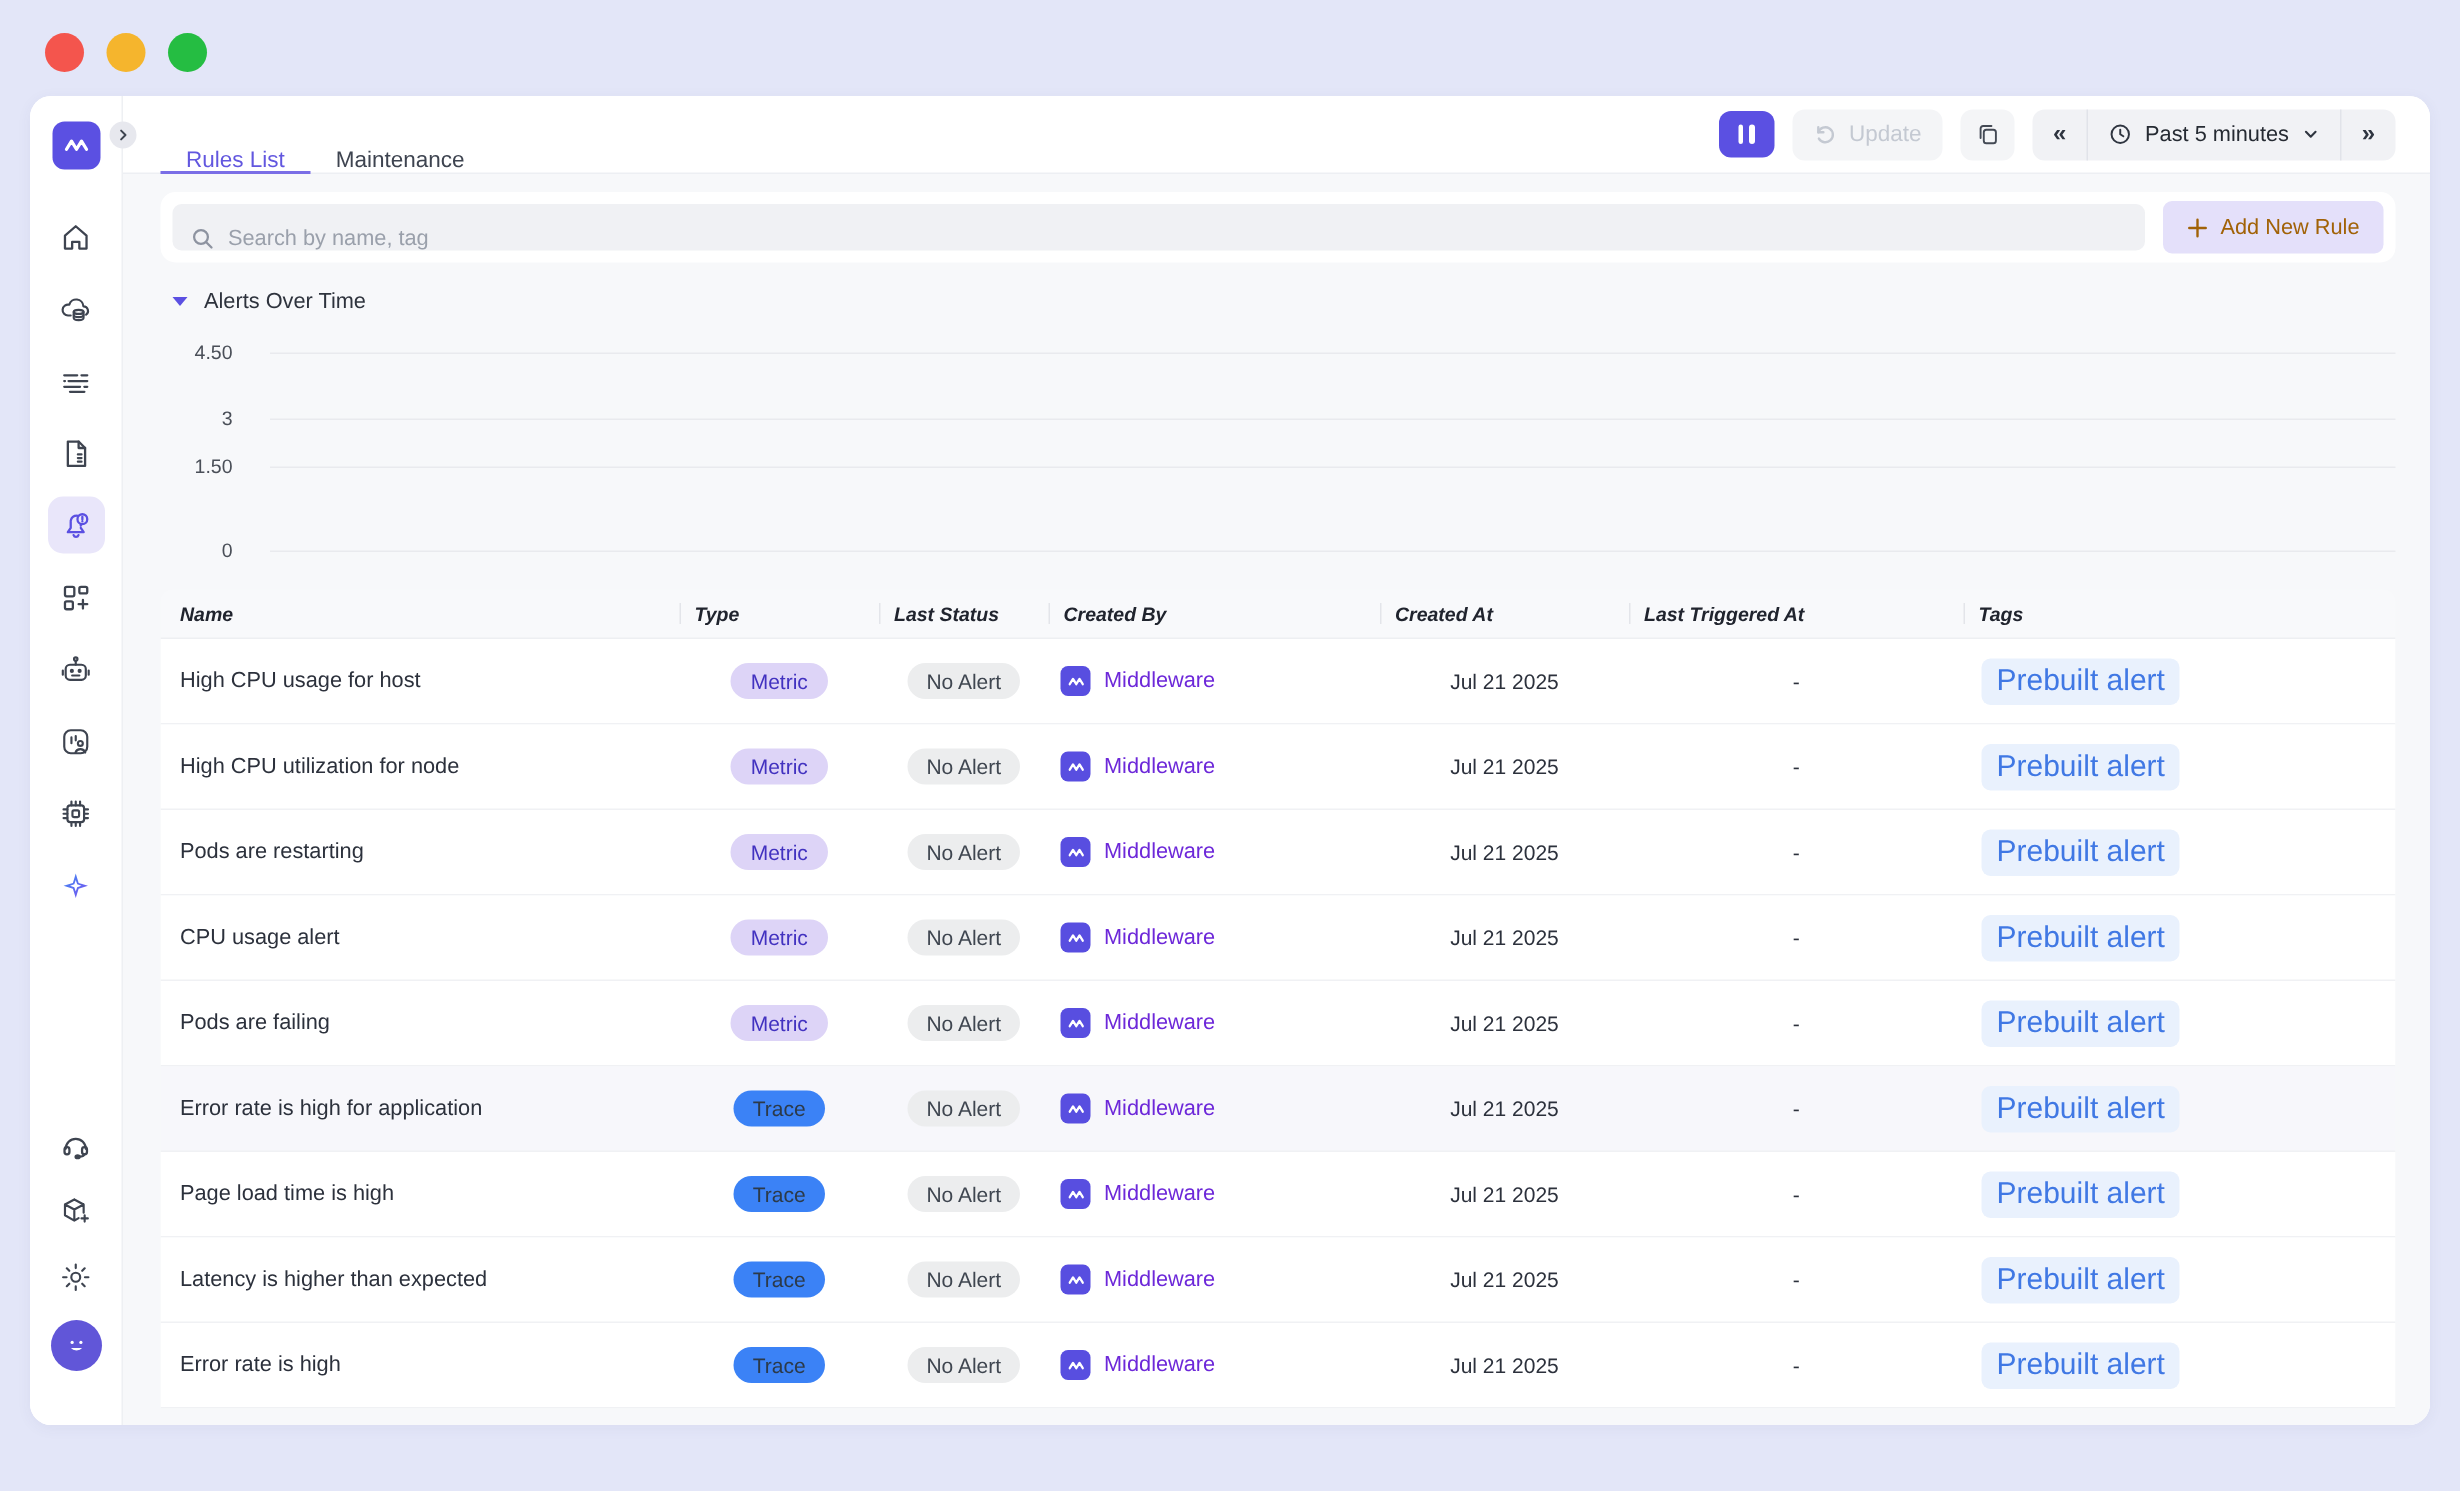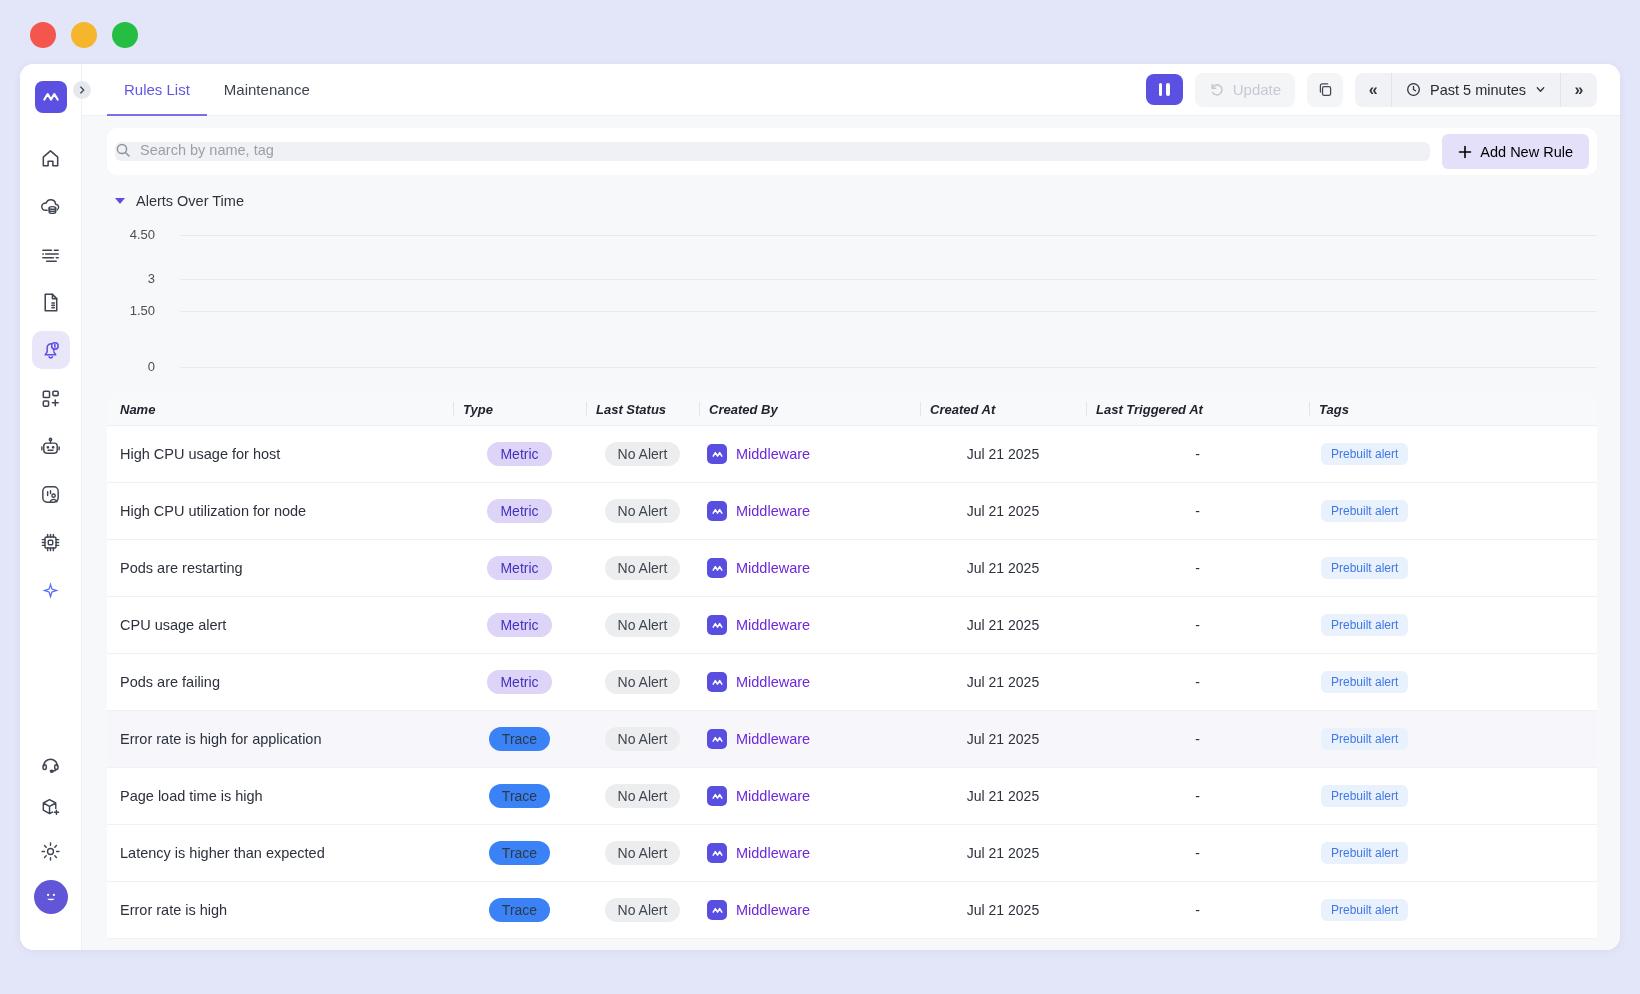--- a/index.html
+++ b/index.html
@@ -37,7 +37,7 @@
   .main { flex:1; display:flex; flex-direction:column; min-width:0; }
   .topbar { height:52px; background:#fff; border-bottom:1px solid #edeff3; display:flex; align-items:stretch; padding-right:23px; flex-shrink:0; }
   .tabs { margin-left:25px; display:flex; }
-  .tab { padding:0 17px; display:flex; align-items:center; font-size:15px; color:#3e4450; position:relative; cursor:pointer; }
+  .tab { padding:0 17px; display:flex; align-items:flex-end; font-size:15px; color:#3e4450; position:relative; cursor:pointer; }
   .tab.active { color:#6257df; }
   .tab.active::after { content:''; position:absolute; left:0; right:0; bottom:-1px; height:2px; background:#7a6ee6; }
   .controls { margin-left:auto; display:flex; align-items:center; gap:12px; }

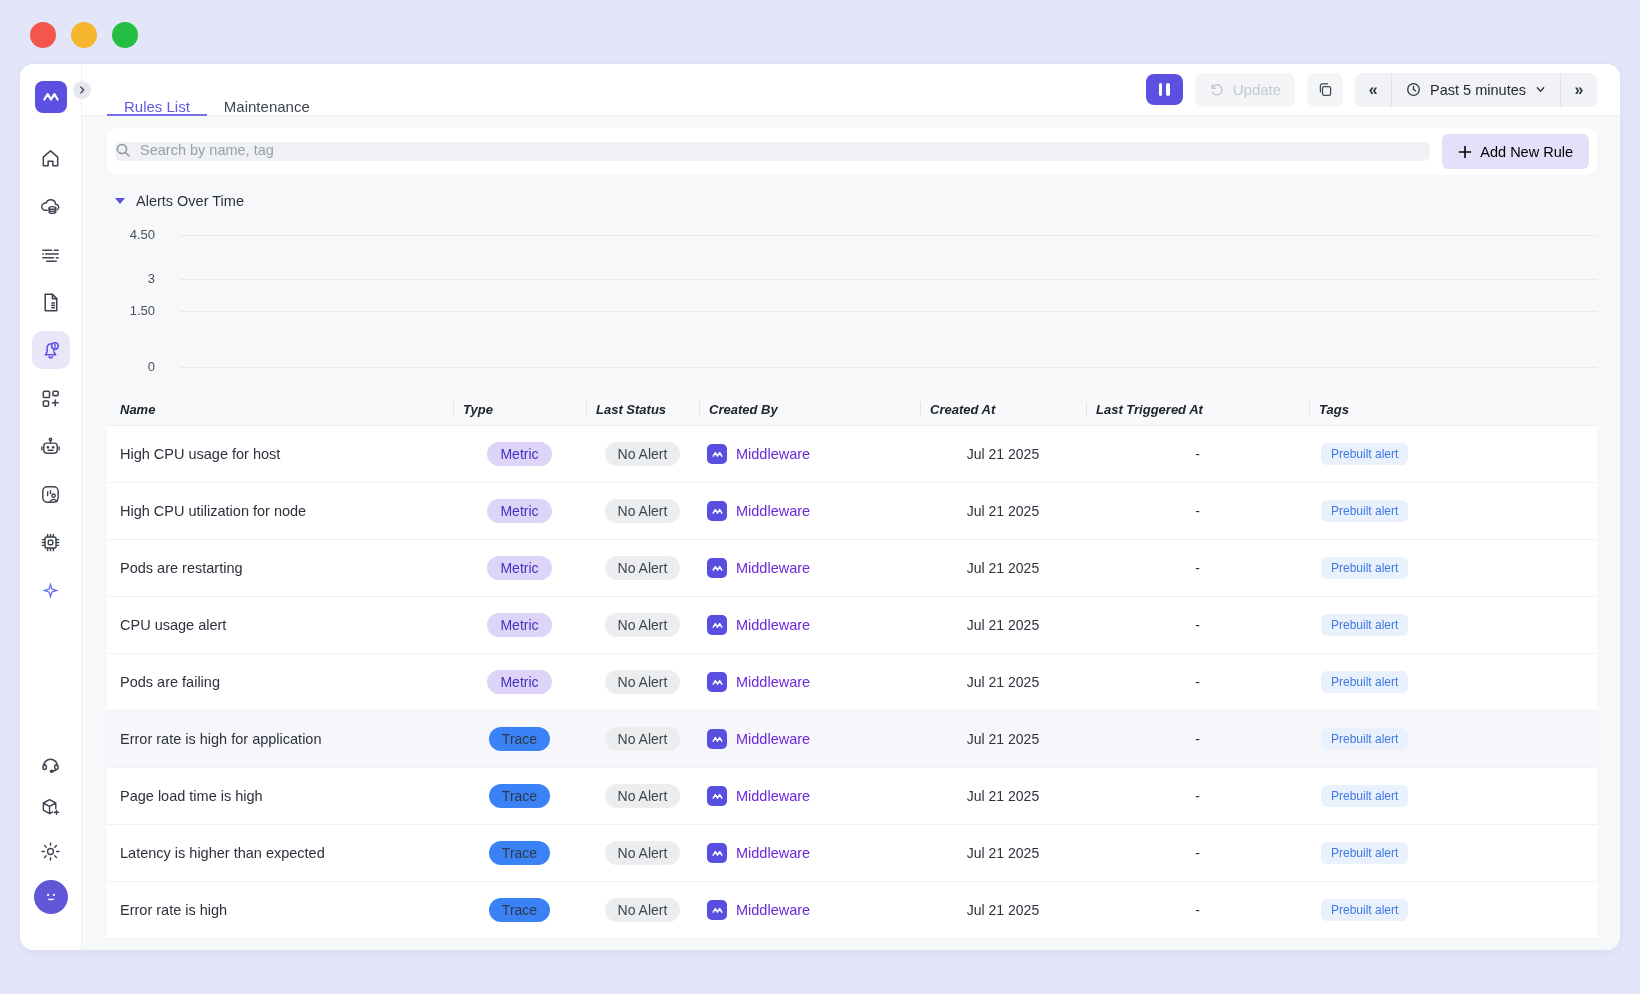--- a/index.html
+++ b/index.html
@@ -52,7 +52,7 @@
   
   .content { flex:1; background:#f7f8fa; padding:12px 23px 0 25px; overflow:hidden; }
   .search-card { background:#fff; border-radius:10px; padding:8px; height:47px; display:flex; align-items:center; gap:12px; }
-  .search-box { flex:1; background:#f0f1f4; border-radius:6px; height:19px; display:flex; align-items:flex-start; padding:0 0; gap:9px; }
+  .search-box { flex:1; background:#f0f1f4; border-radius:6px; height:31px; display:flex; align-items:flex-end; padding:0 12px; gap:9px; }
   .search-box input { border:none; outline:none; background:transparent; flex:1; font-size:14.5px; color:#333; font-family:"Liberation Sans",sans-serif; }
   .search-box input::placeholder { color:#9aa0ab; }
   .add-btn { height:35px; padding:0 16px; background:#e4e0fa; color:#000000; border-radius:6px; font-size:14.5px; display:flex; align-items:center; gap:8px; border:none; cursor:pointer; white-space:nowrap; }

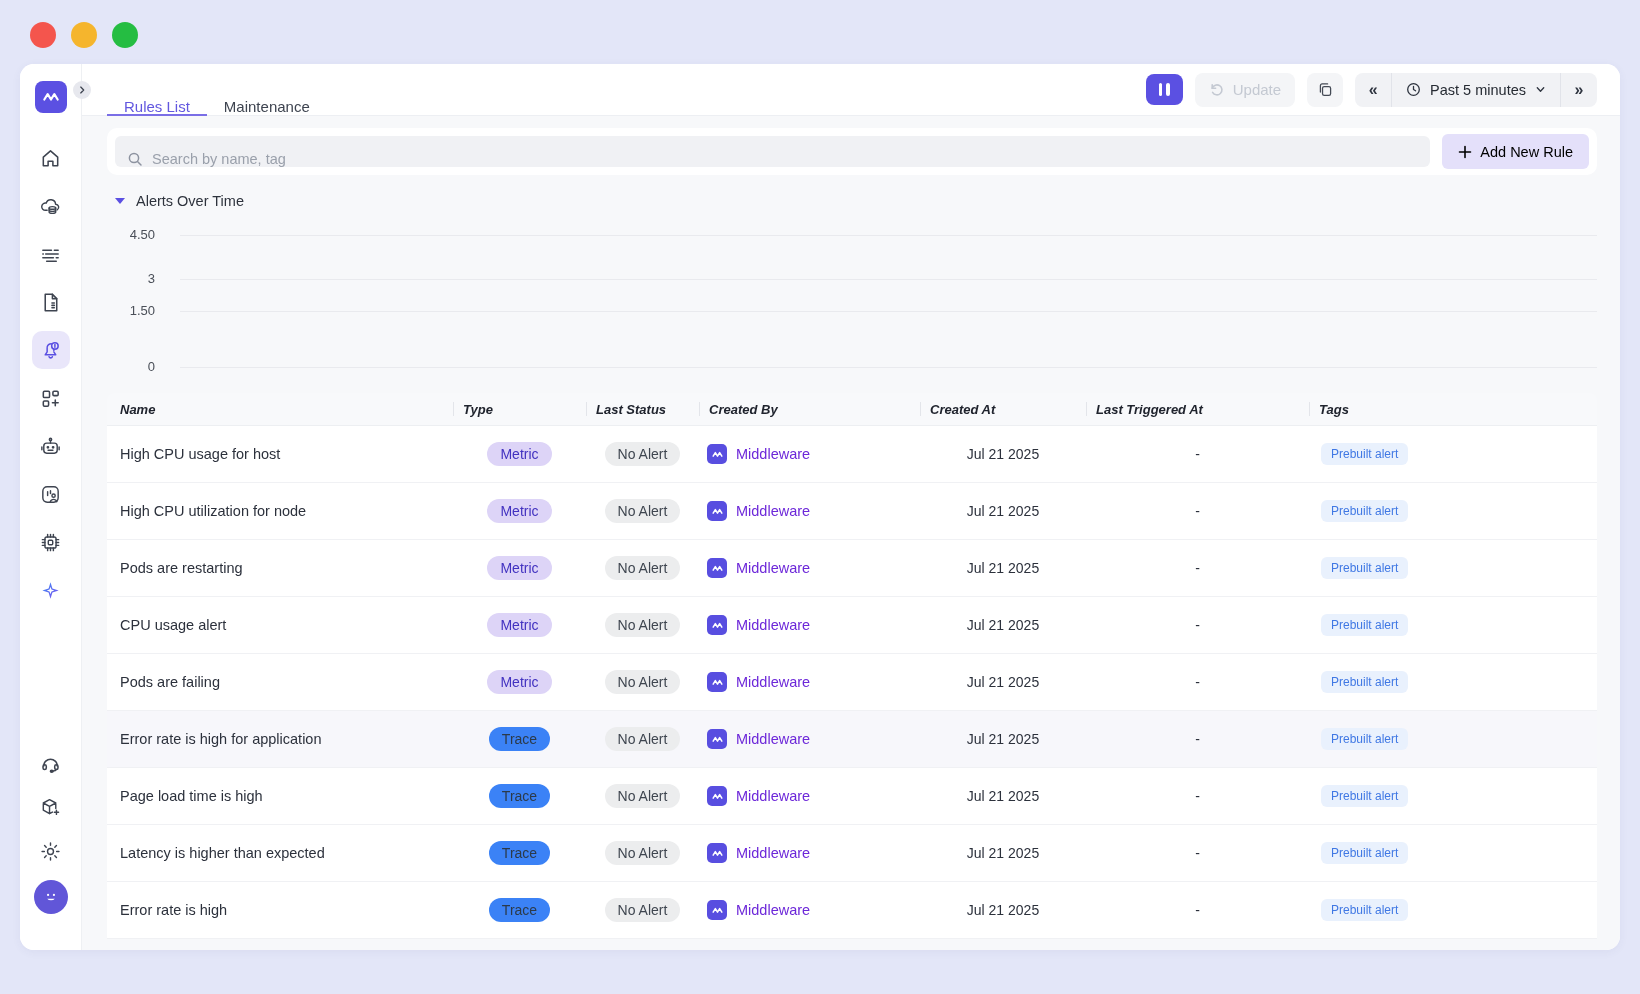--- a/index.html
+++ b/index.html
@@ -55,7 +55,7 @@
   .search-box { flex:1; background:#f0f1f4; border-radius:6px; height:31px; display:flex; align-items:flex-end; padding:0 12px; gap:9px; }
   .search-box input { border:none; outline:none; background:transparent; flex:1; font-size:14.5px; color:#333; font-family:"Liberation Sans",sans-serif; }
   .search-box input::placeholder { color:#9aa0ab; }
-  .add-btn { height:35px; padding:0 16px; background:#e4e0fa; color:#000000; border-radius:6px; font-size:14.5px; display:flex; align-items:center; gap:8px; border:none; cursor:pointer; white-space:nowrap; }
+  .add-btn { height:35px; padding:0 16px; background:#e4e0fa; color:#a16207; border-radius:6px; font-size:14.5px; display:flex; align-items:center; gap:8px; border:none; cursor:pointer; white-space:nowrap; }
 
   .section-head { margin:18px 0 0 8px; display:flex; align-items:center; gap:11px; }
   .tri { width:0; height:0; border-left:5px solid transparent; border-right:5px solid transparent; border-top:6px solid #5b50e2; }

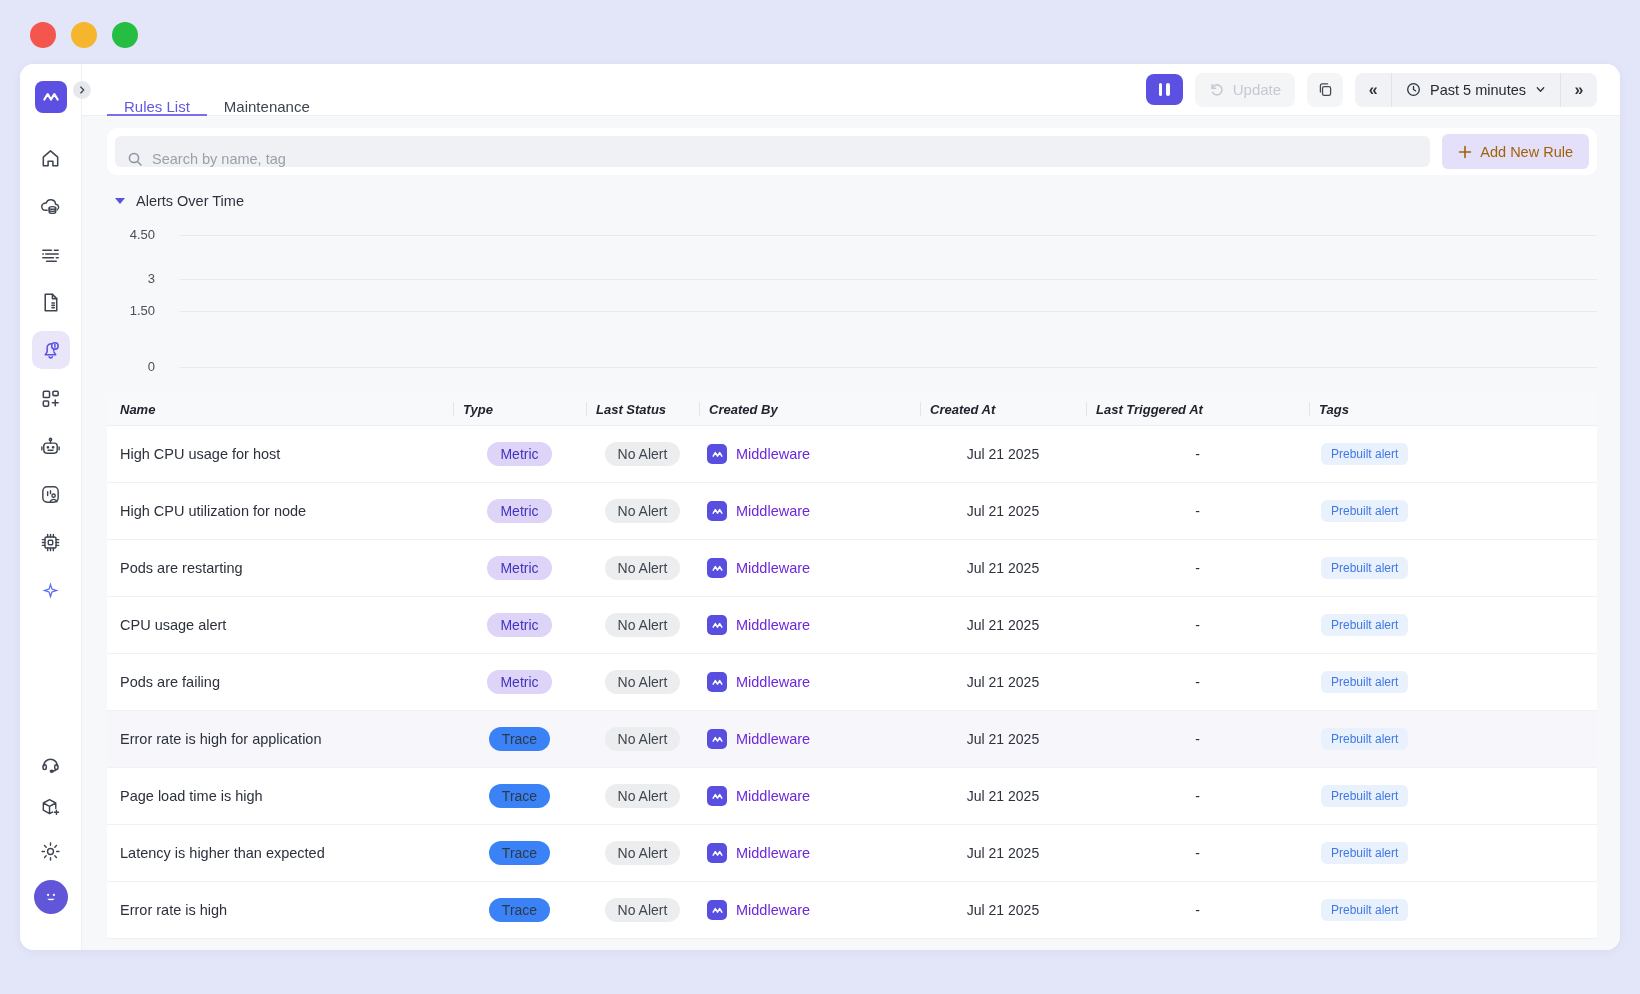--- a/index.html
+++ b/index.html
@@ -84,7 +84,7 @@
   .cell-createdby { display:flex; align-items:center; gap:9px; padding-left:8px; font-size:14.5px; color:#6d28d9; }
   .mini-logo { width:20px; height:20px; border-radius:5px; background:#584ee0; display:flex; align-items:center; justify-content:center; flex-shrink:0; }
   .cell-tags { padding-left:12px; }
-  .tag { display:inline-block; background:#e9f1fd; color:#4078e4; padding:4px 10px; border-radius:6px; font-size:12px; }
+  .tag { display:inline-block; background:#e9f1fd; color:#4078e4; padding:4px 10px; border-radius:6px; font-size:20px; }
   .dash { font-size:14px; color:#2c313c; }
 </style>
 </head>

